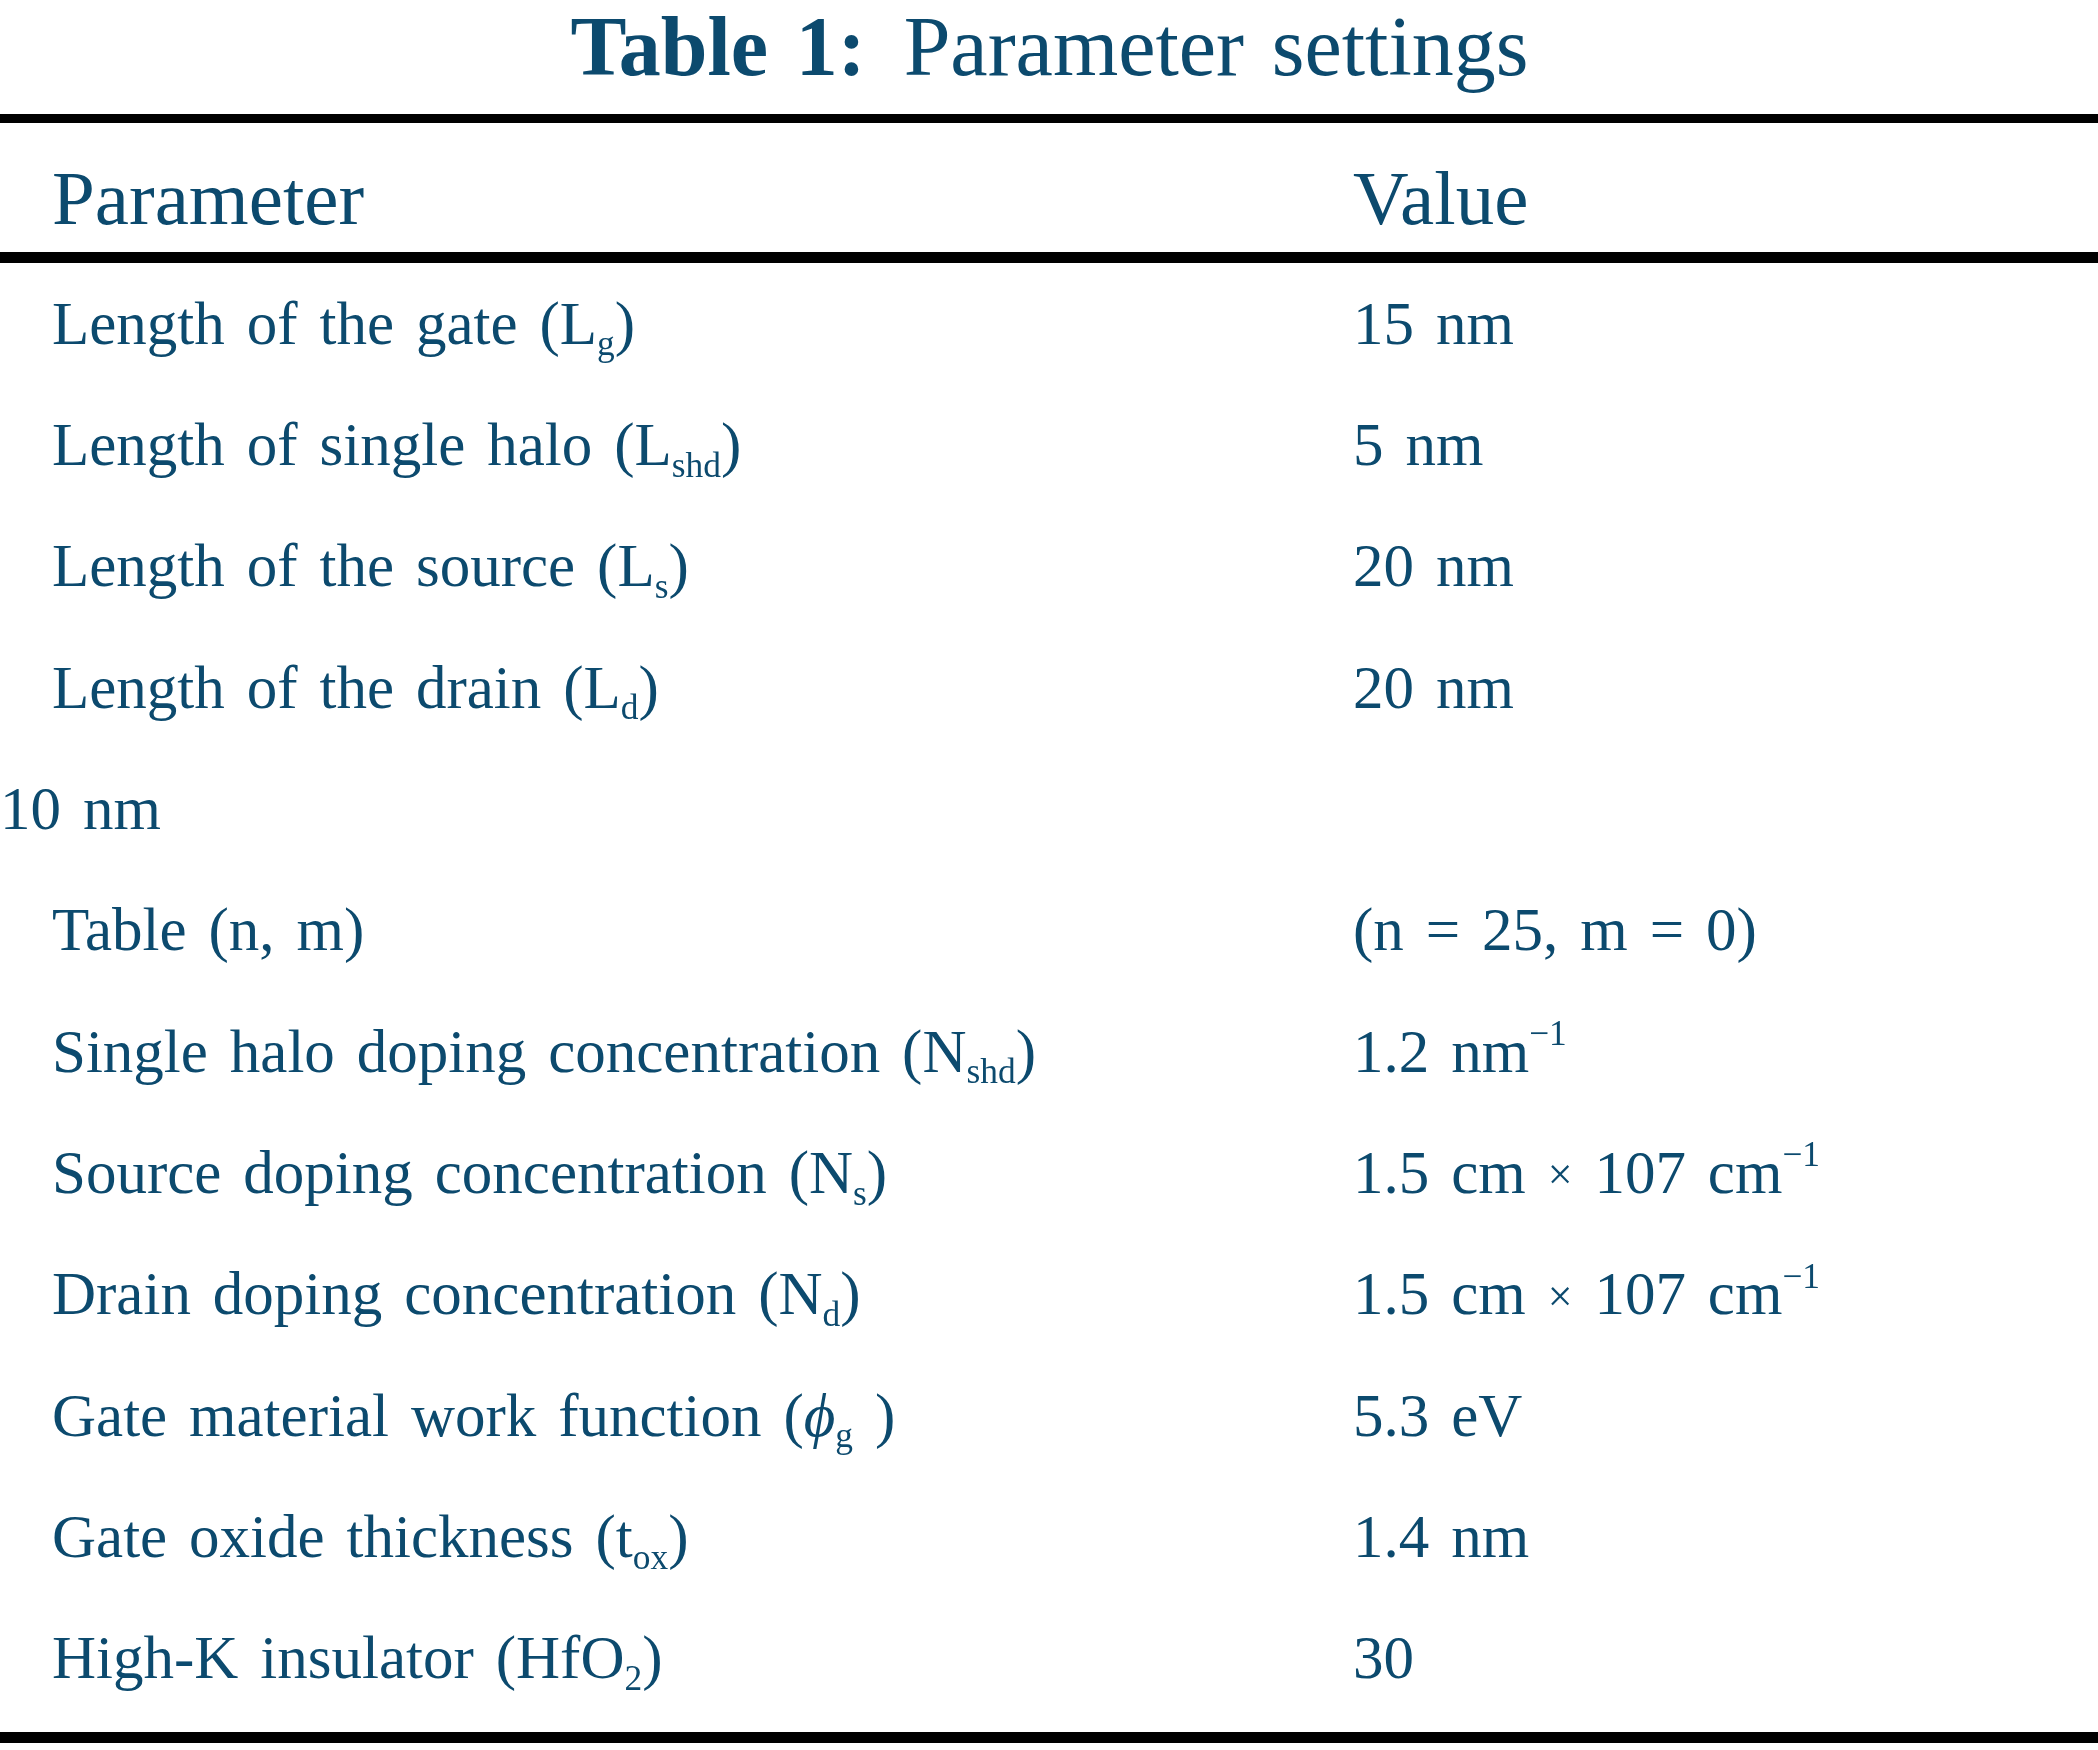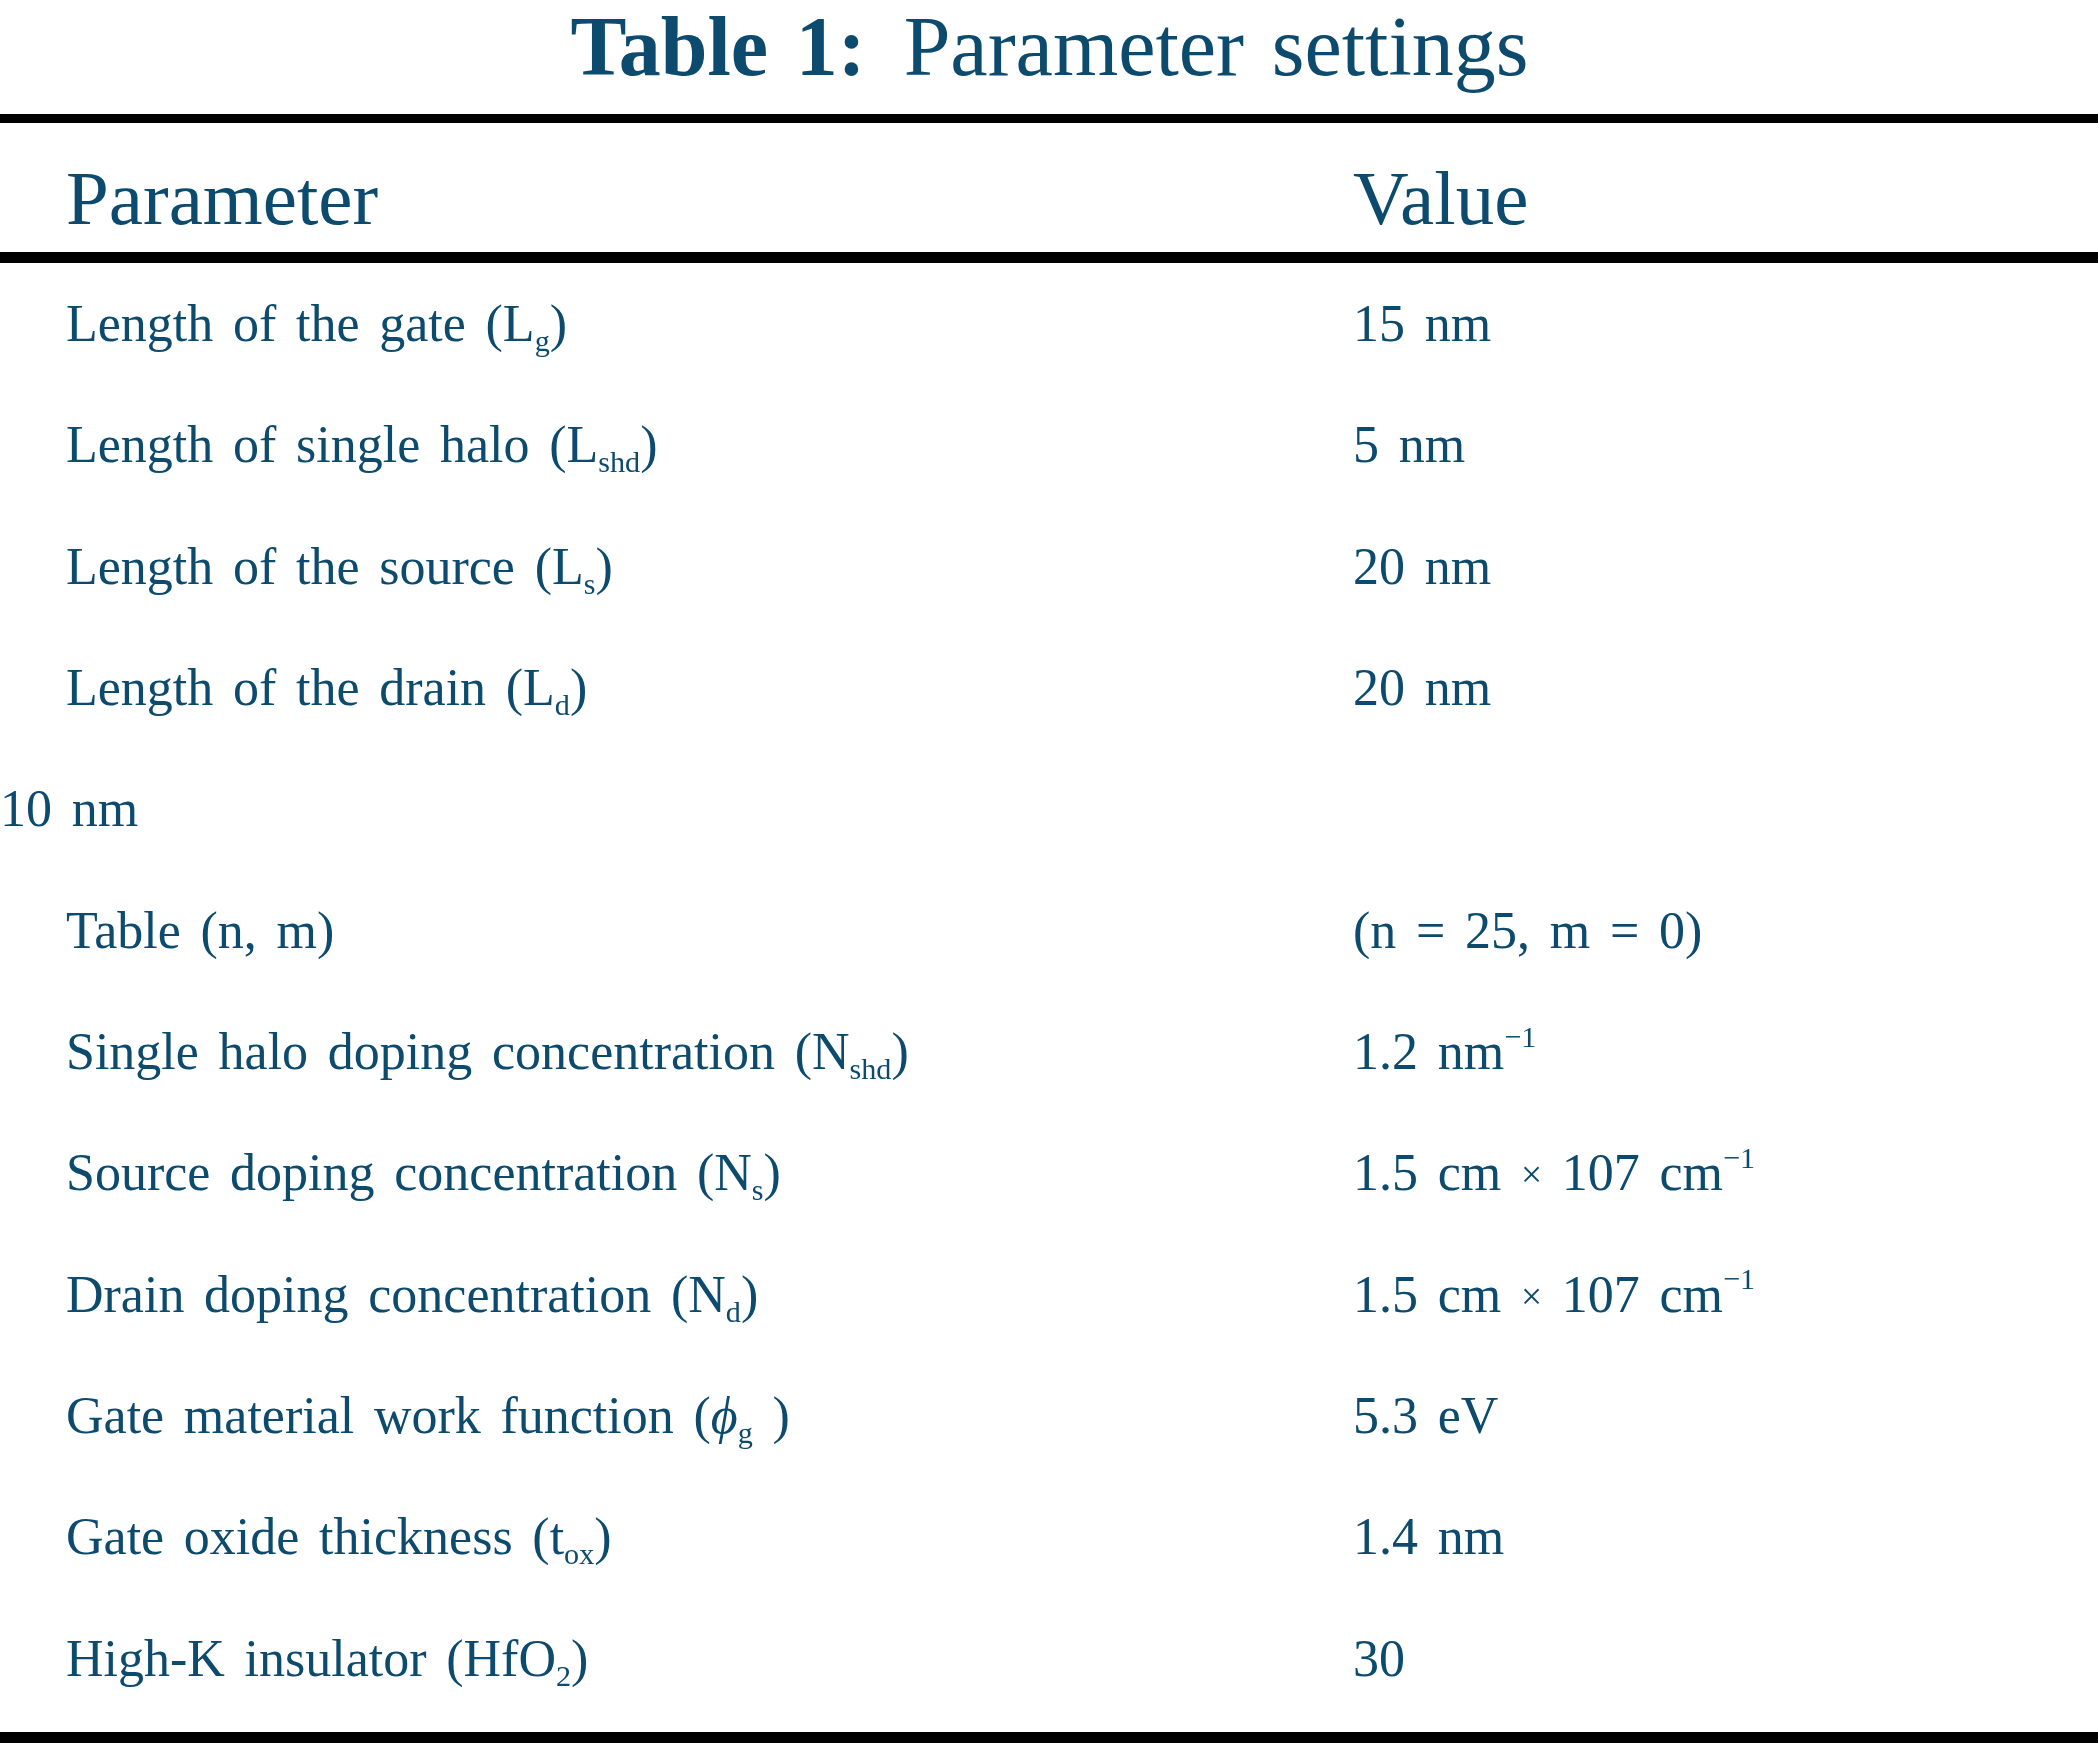--- a/index.html
+++ b/index.html
@@ -57,7 +57,7 @@
     white-space: nowrap;
   }
   .cell-param {
-    padding-left: 66px;
+    padding-left: 52px;
     flex: 0 0 1353px;
     box-sizing: border-box;
     white-space: nowrap;

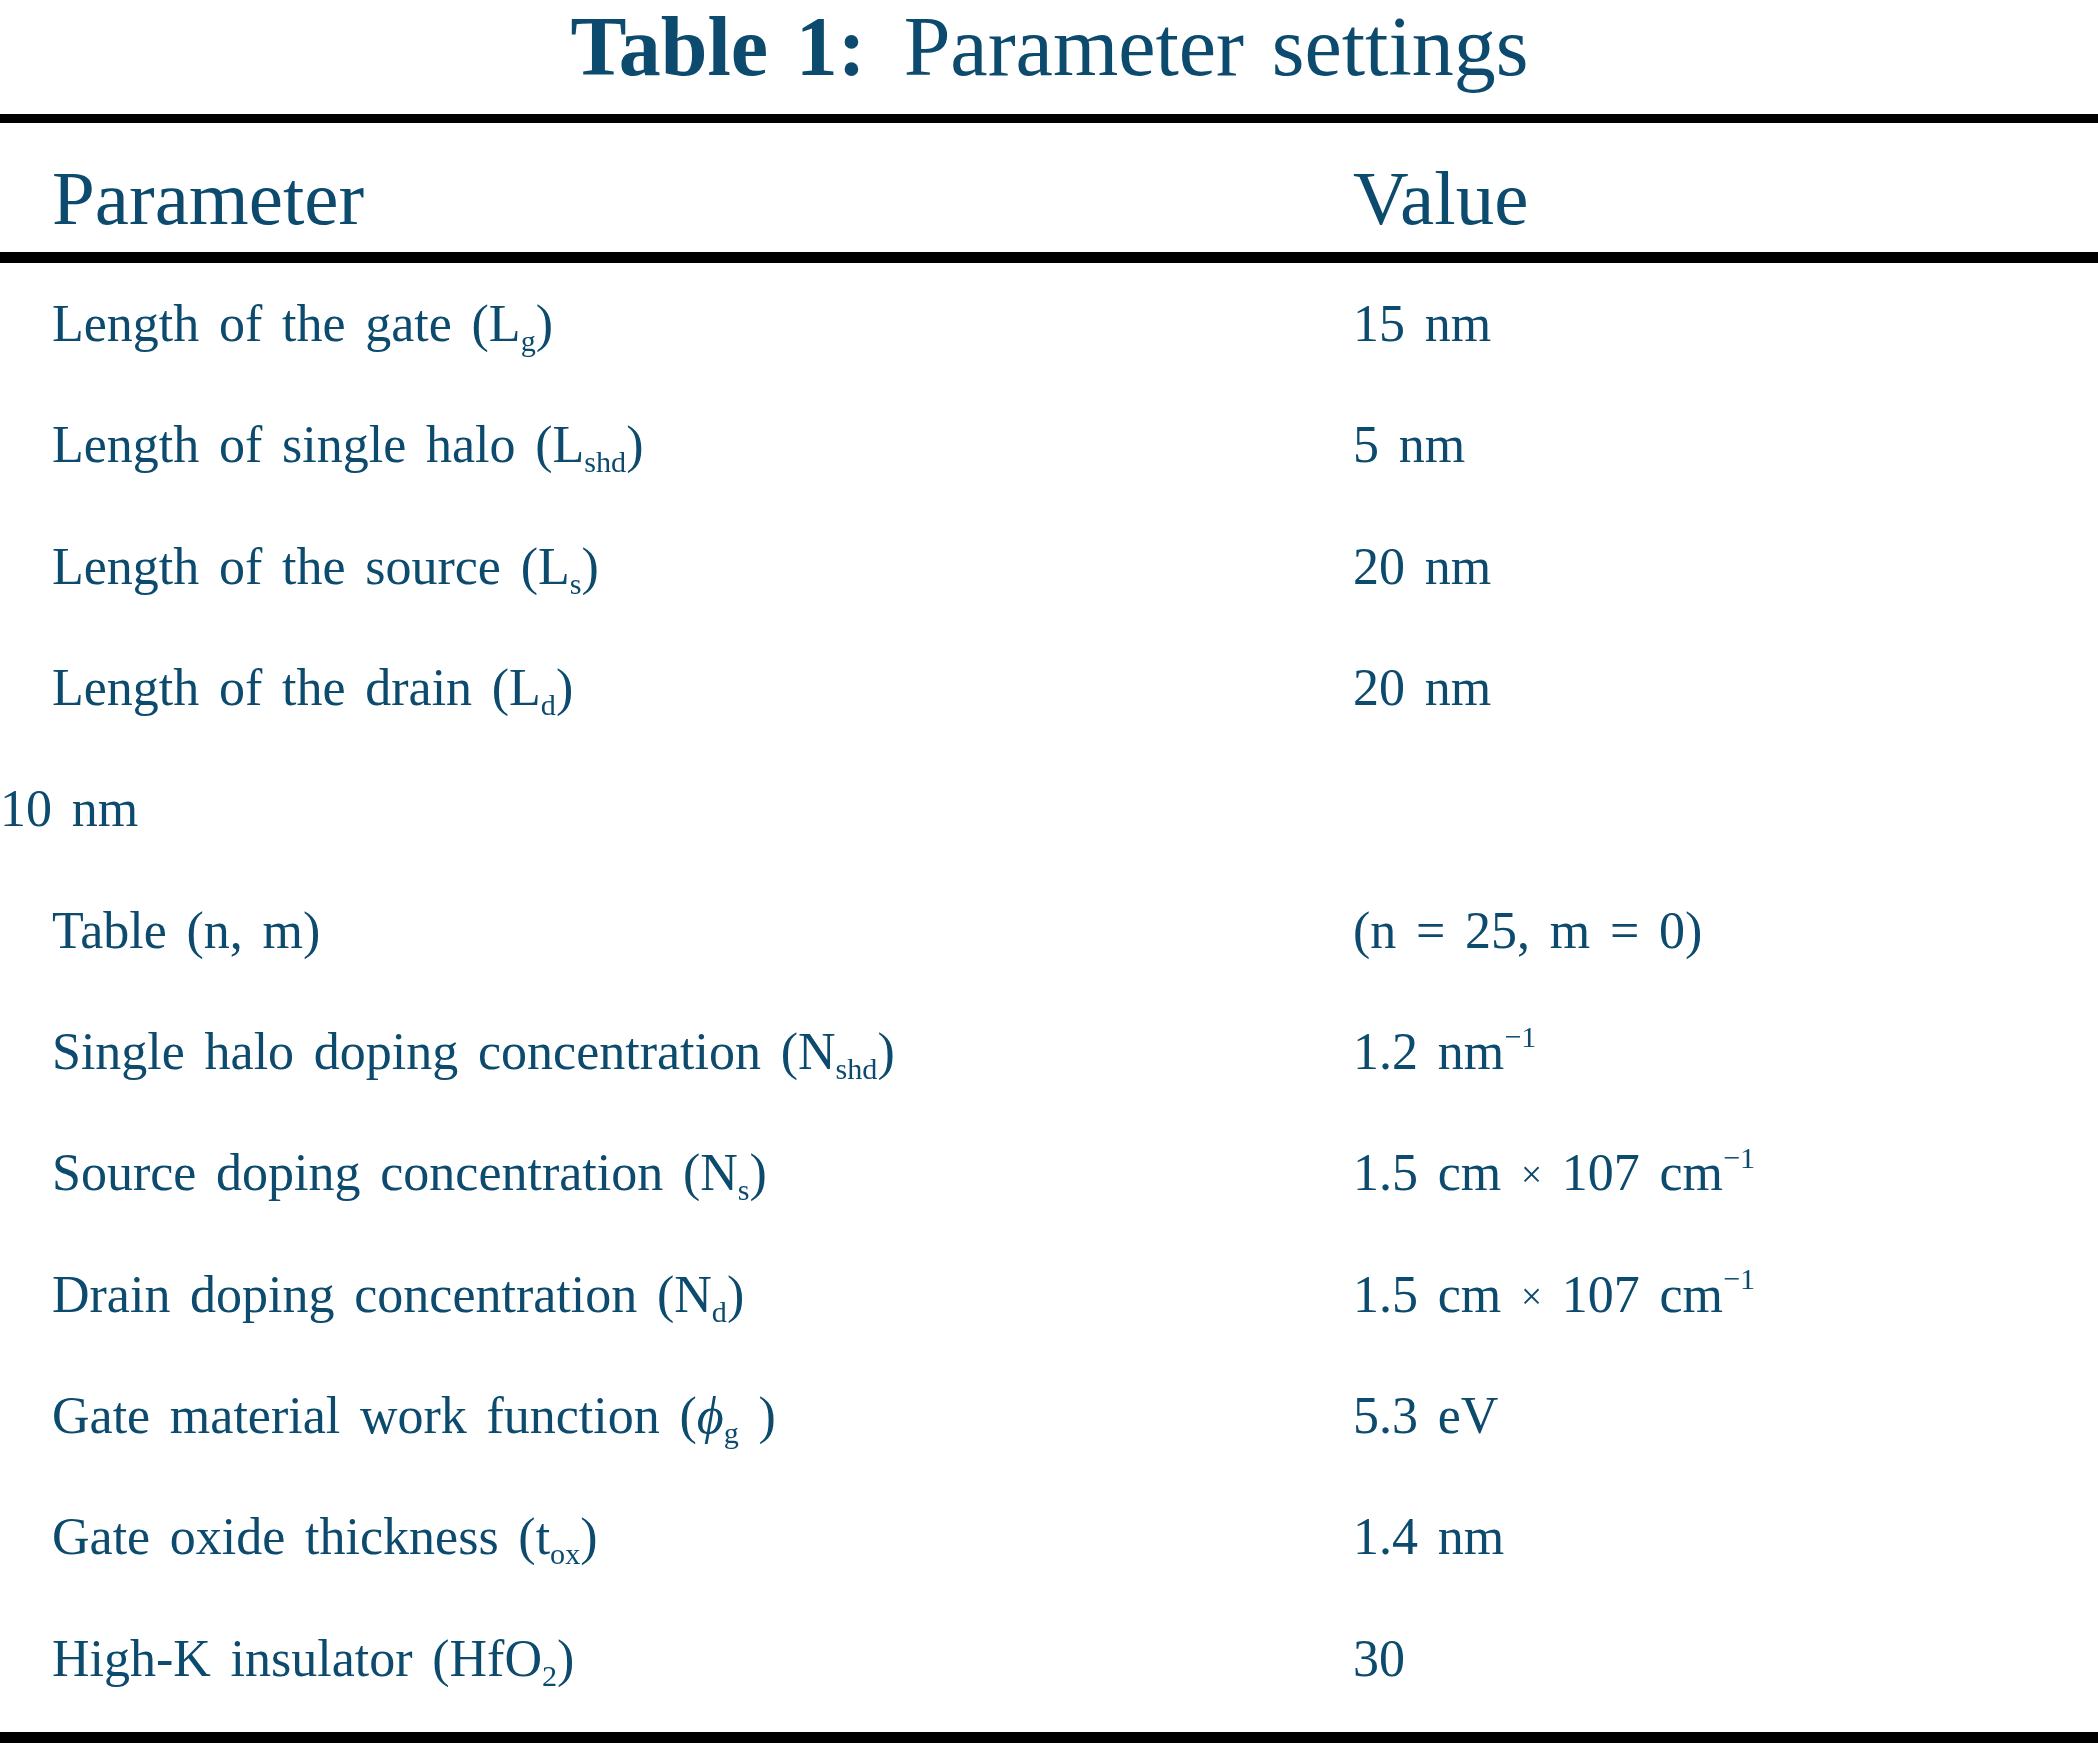--- a/index.html
+++ b/index.html
@@ -47,7 +47,7 @@
     height: 1456px;
     display: flex;
     flex-direction: column;
-    font-size: 52px;
+    font-size: 61px;
     word-spacing: 6.7px;
   }
   .row {

